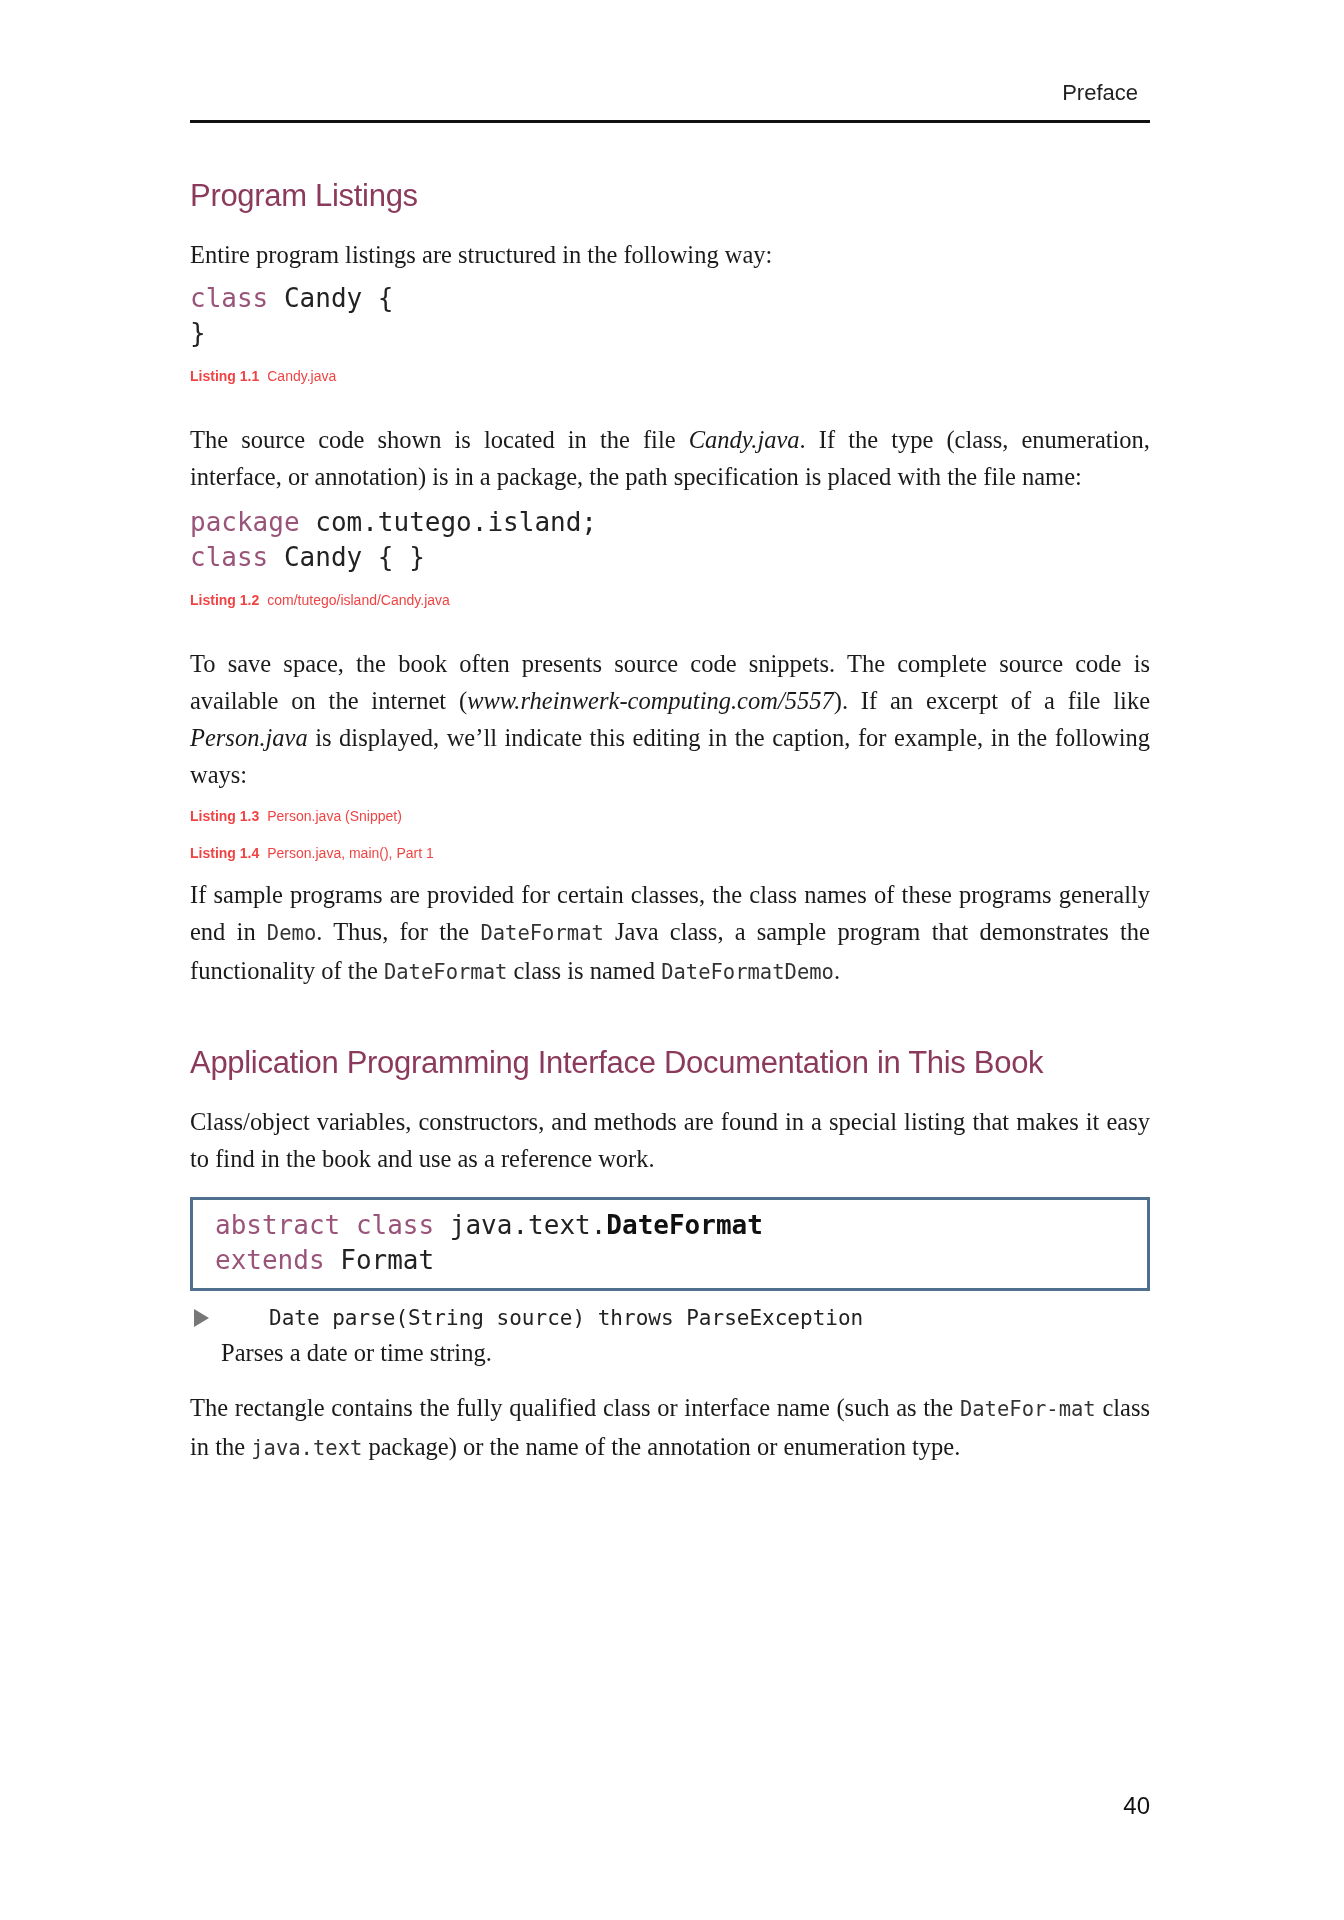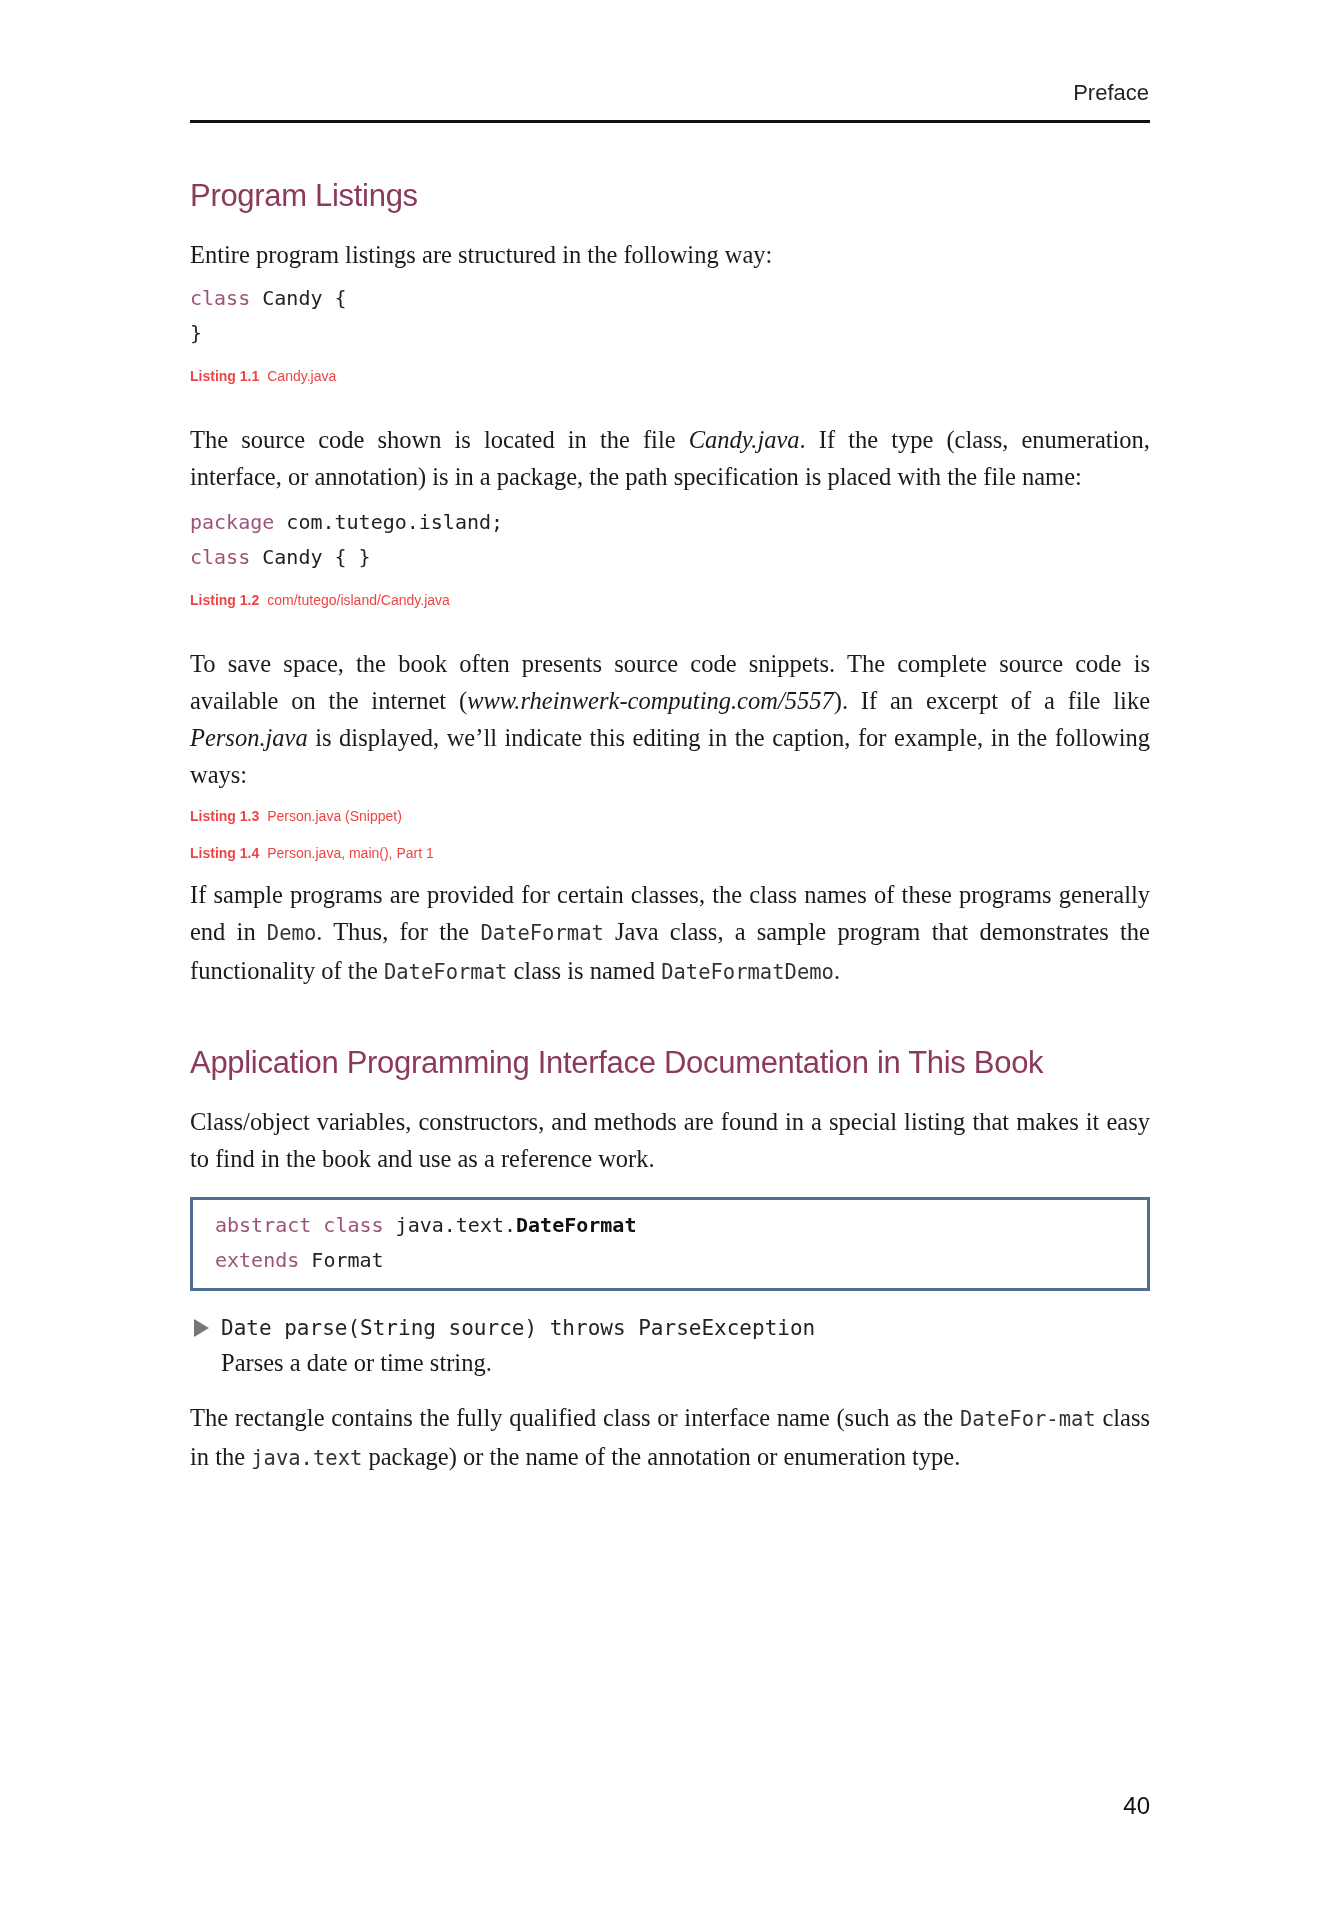--- a/index.html
+++ b/index.html
@@ -25,7 +25,7 @@
     }
     .running-head {
       position: absolute;
-      right: 1px;
+      right: 12px;
       top: 2px;
       font-family: "Liberation Sans", "DejaVu Sans", sans-serif;
       font-size: 22px;

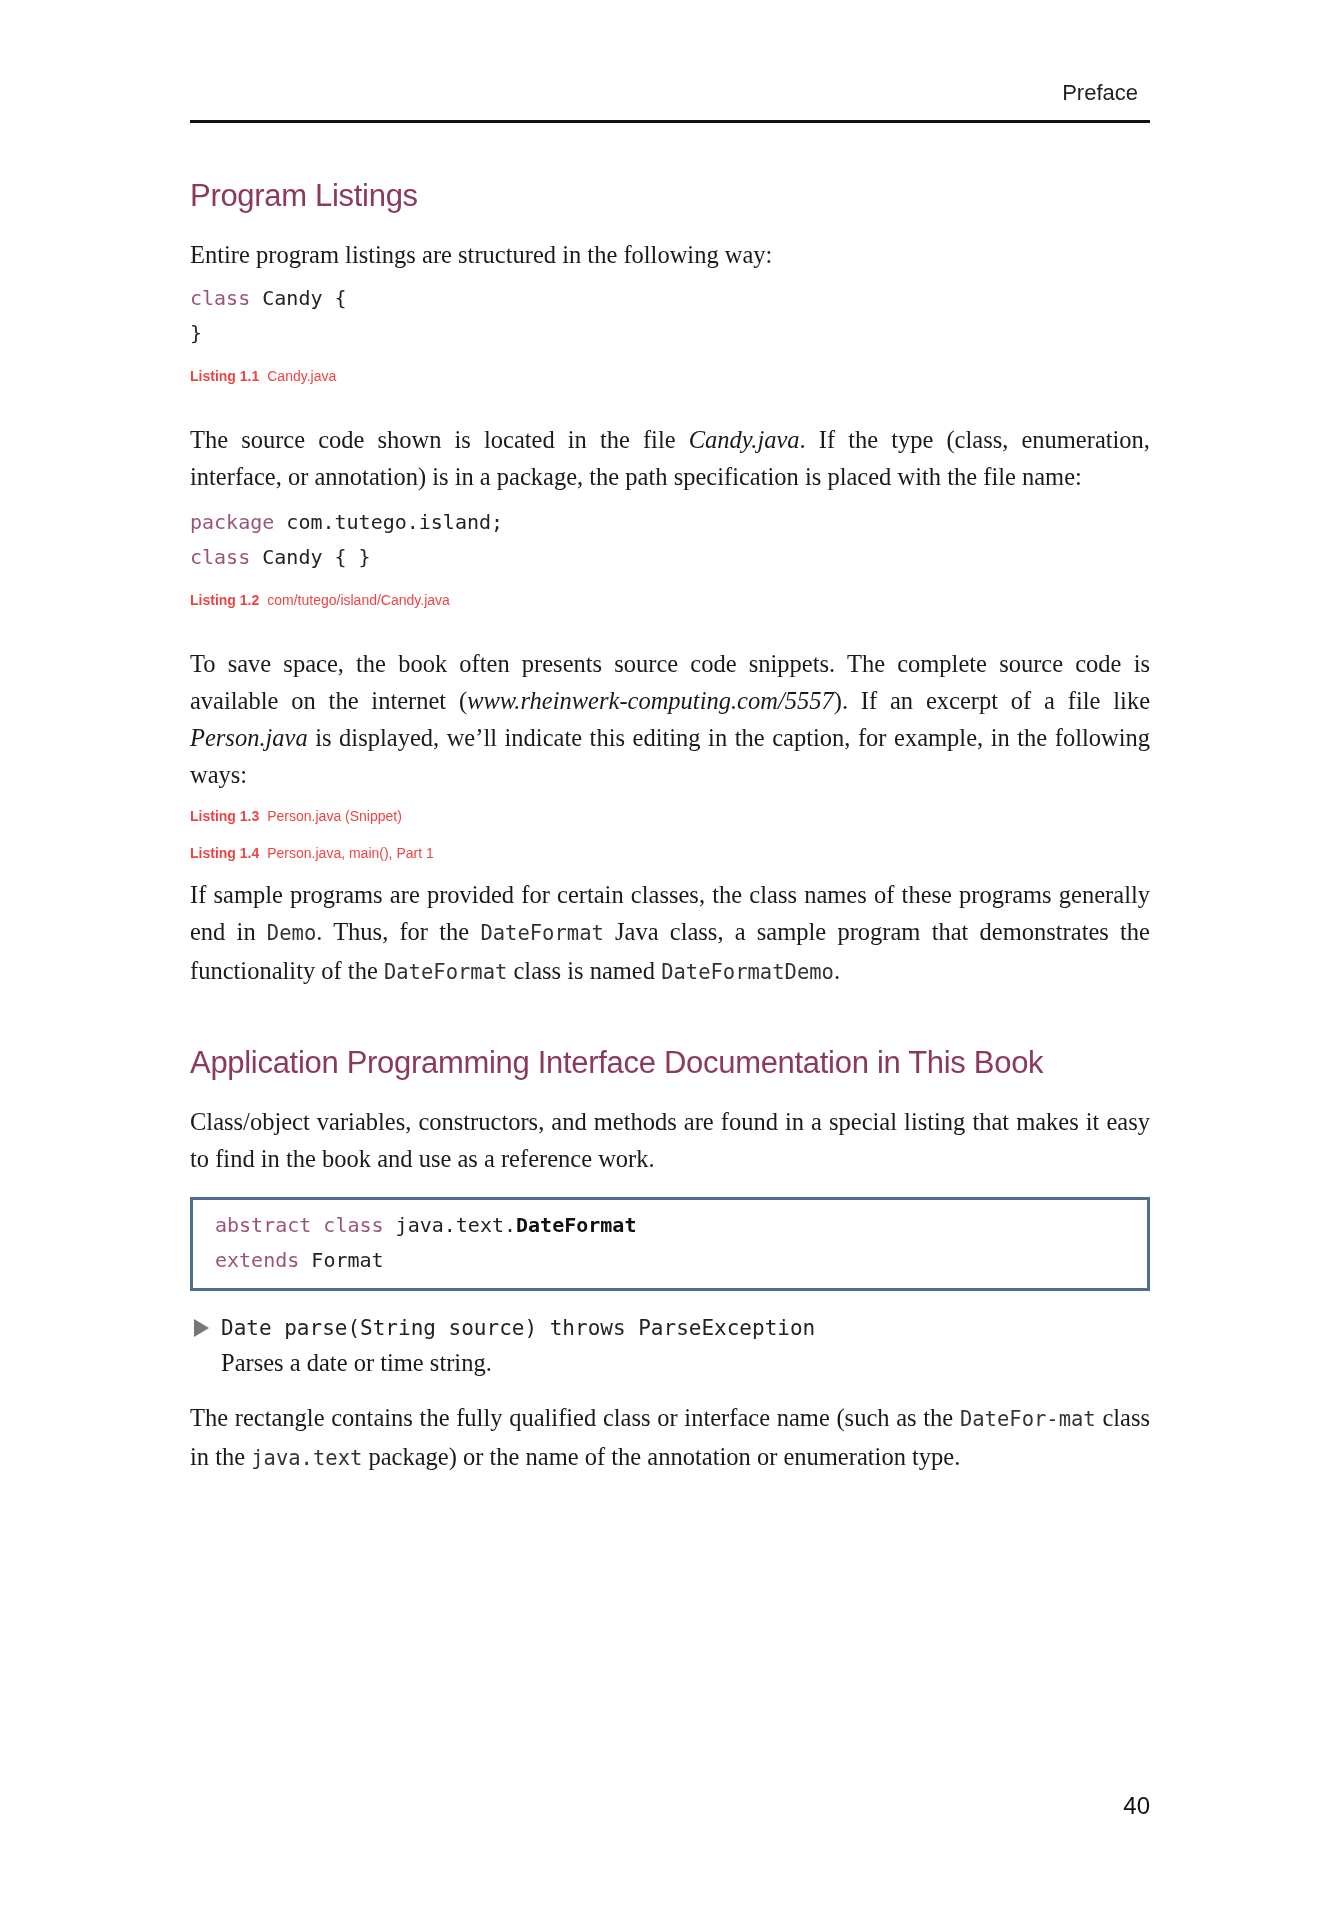--- a/index.html
+++ b/index.html
@@ -54,7 +54,7 @@
     }
     .code {
       font-family: "DejaVu Sans Mono", "Liberation Mono", monospace;
-      font-size: 20px;
+      font-size: 26px;
       line-height: 35px;
       color: #222;
       white-space: pre;

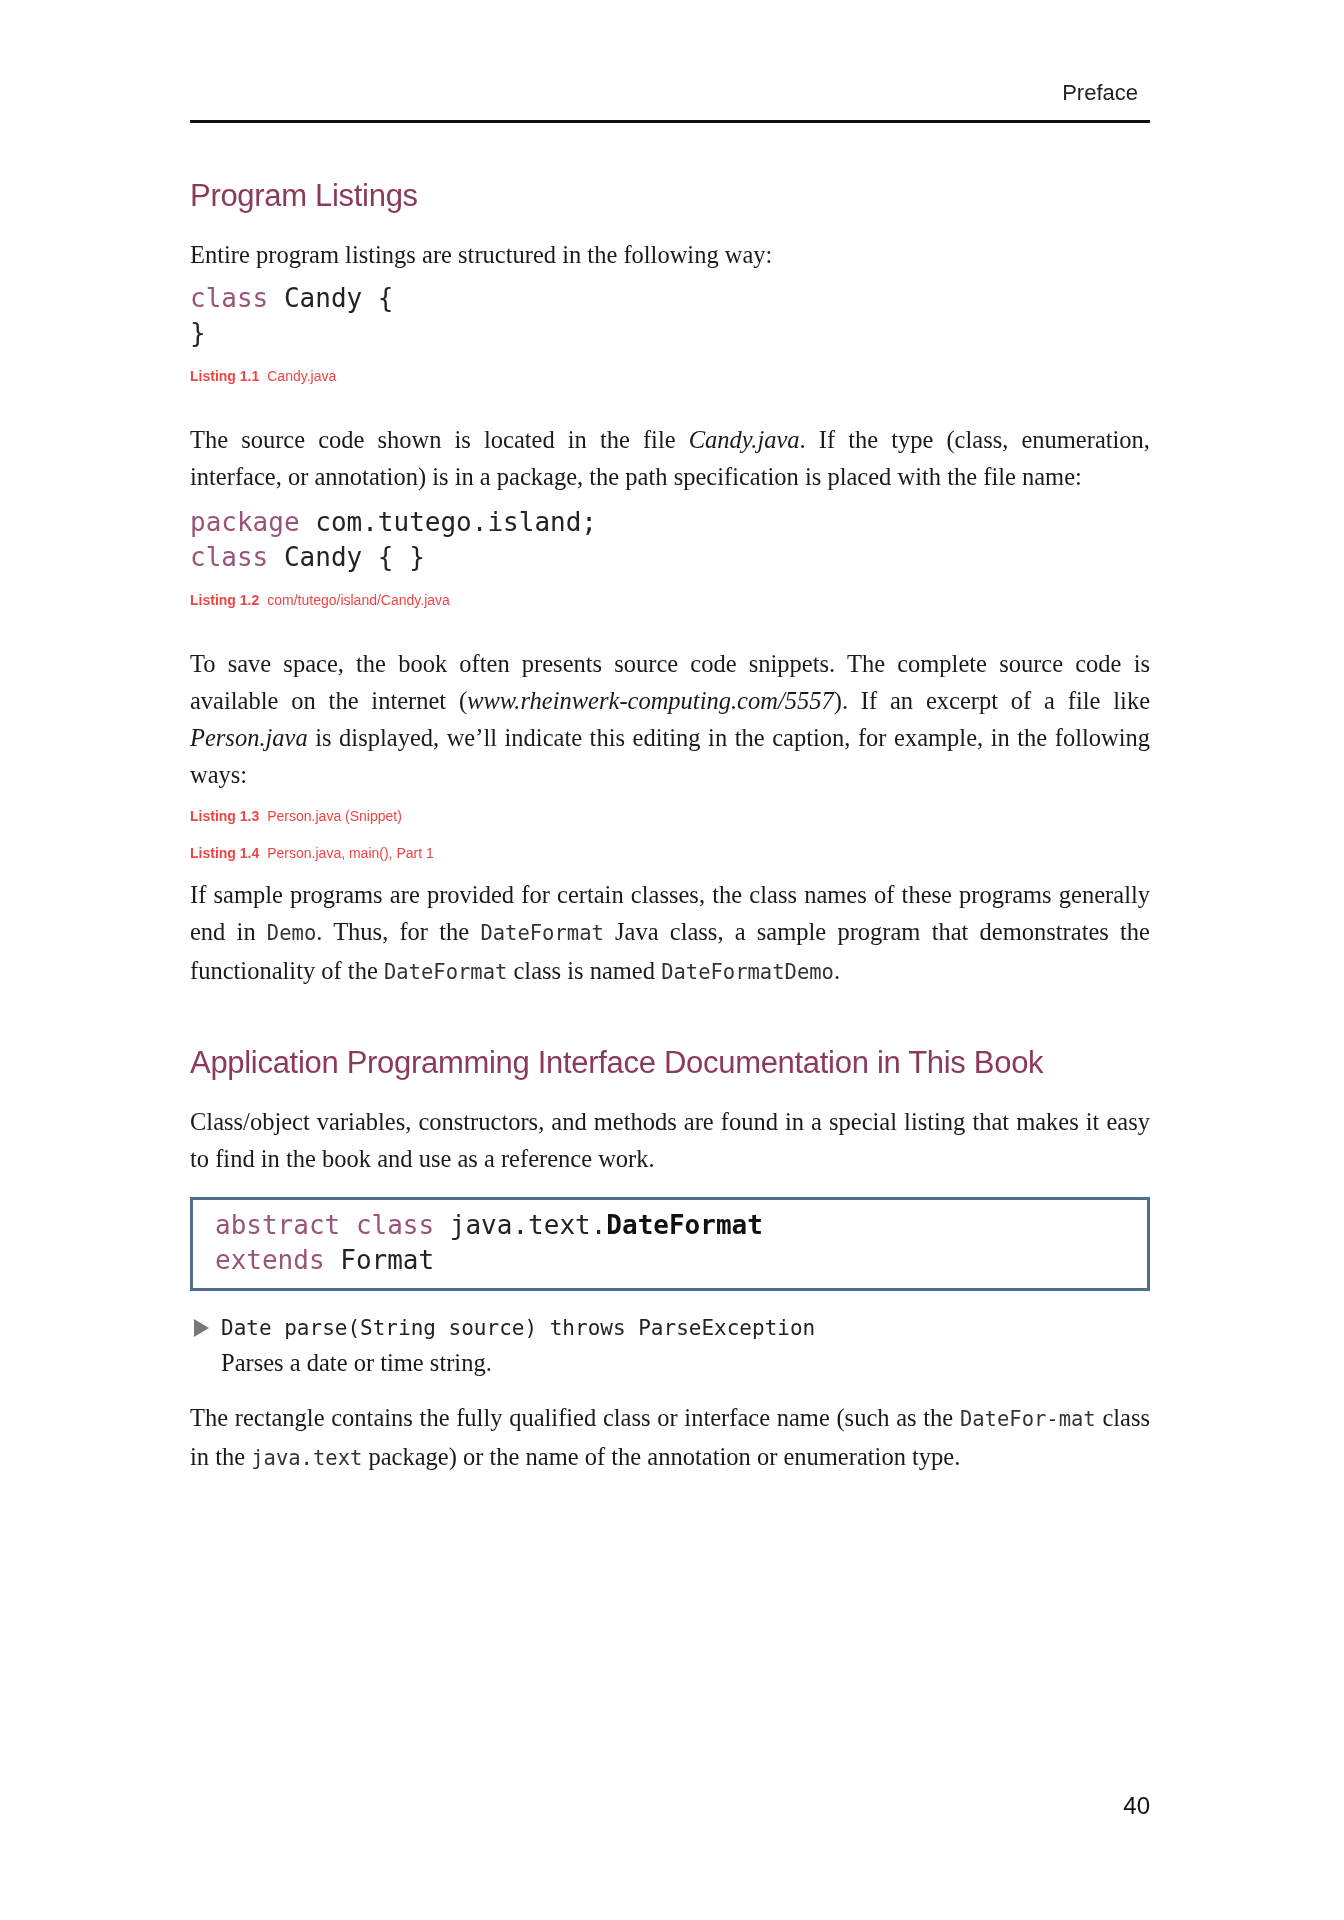--- a/index.html
+++ b/index.html
@@ -162,7 +162,7 @@
     <div class="code"><span class="kw">extends</span><span> Format</span></div>
   </div>
 
-  <div class="method-line" style="margin-top:20px;">
+  <div class="method-line" style="margin-top:10px;gap:48px;">
     <span class="tri"></span>
     <span>Date parse(String source) throws ParseException</span>
   </div>

